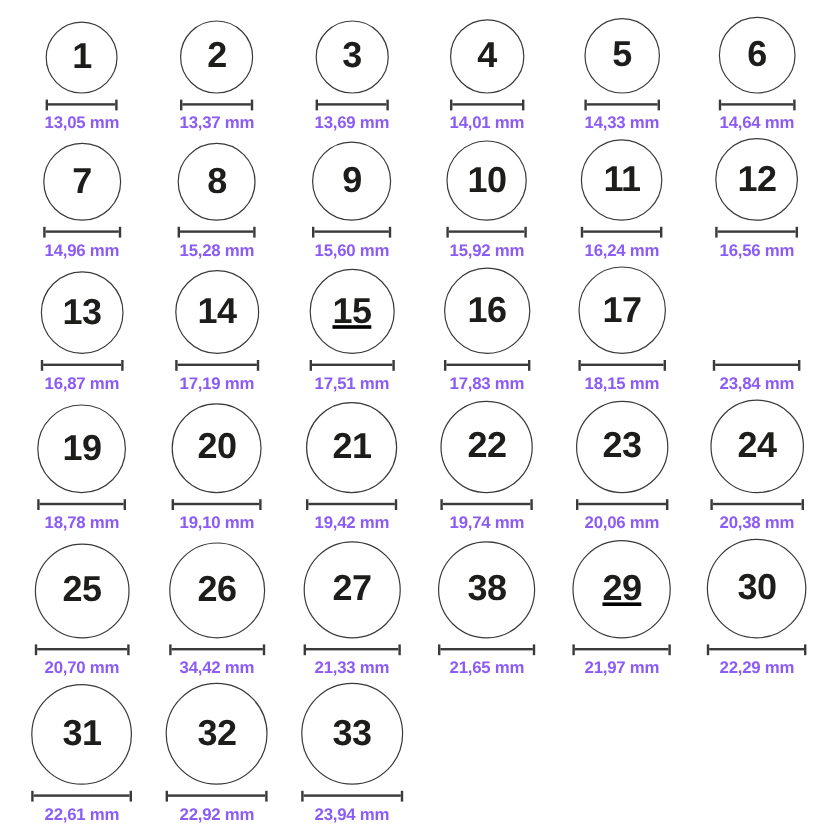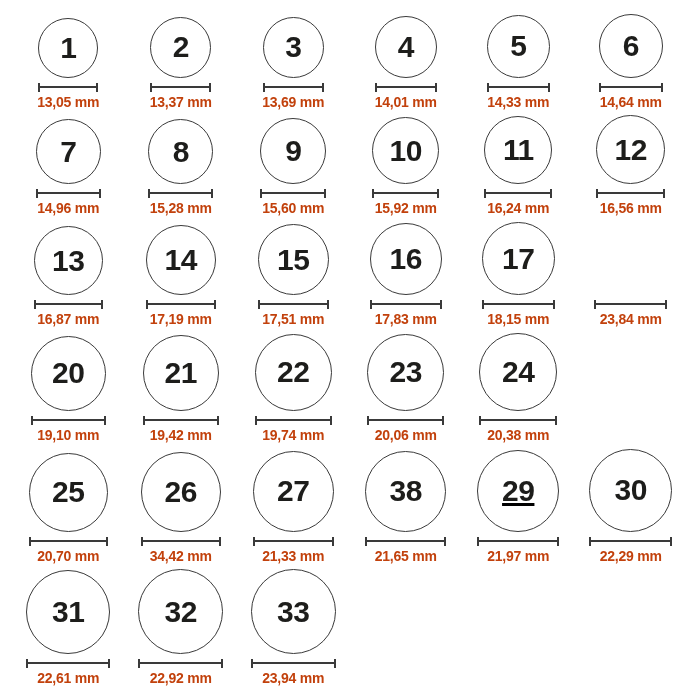--- a/index.html
+++ b/index.html
@@ -67,7 +67,7 @@
     margin-top: 2px;
     font-weight: 700;
     font-size: 14px;
-    color: #c2410c;
+    color: #8b5cf6;
     letter-spacing: -0.2px;
     white-space: nowrap;
   }

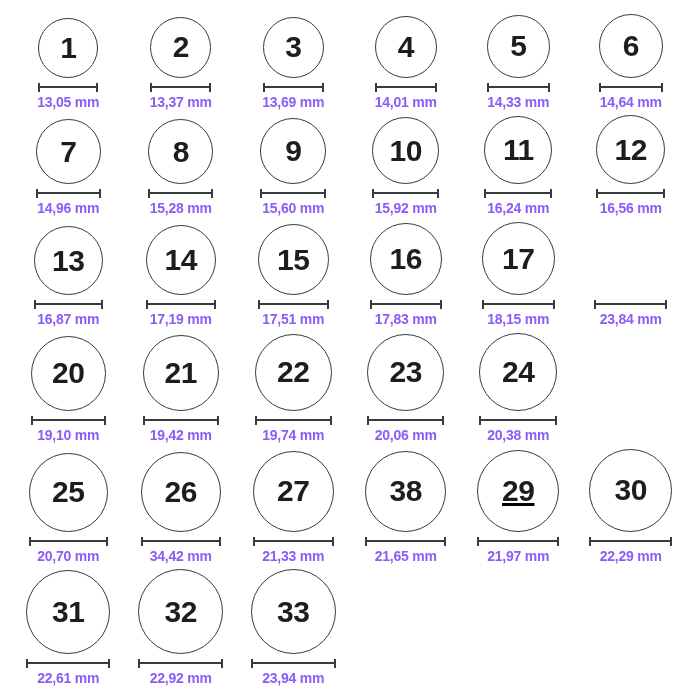--- a/index.html
+++ b/index.html
@@ -192,7 +192,7 @@
   </div>
 
   <div class="cell">
-    <div class="circle" style="width: 71px; height: 71px;">
+    <div class="circle" style="width: 71px; height: 71px; text-decoration: underline;">
       <span class="num">15</span>
     </div>
     <div class="dim" style="width: 71px;"></div>

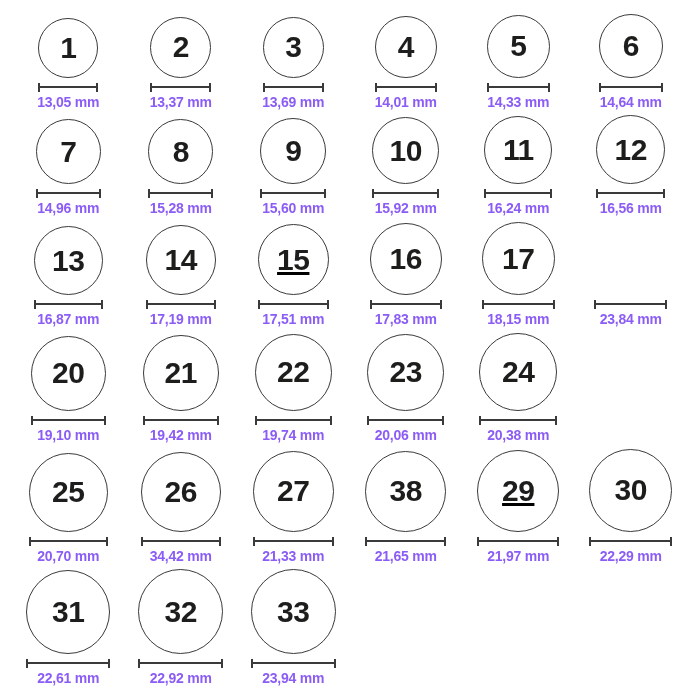--- a/index.html
+++ b/index.html
@@ -221,6 +221,13 @@
   </div>
 </div>
     <div class="row">
+  <div class="cell">
+    <div class="circle" style="width: 74px; height: 74px;">
+      <span class="num">19</span>
+    </div>
+    <div class="dim" style="width: 74px;"></div>
+    <div class="label">18,78 mm</div>
+  </div>
 
   <div class="cell">
     <div class="circle" style="width: 75px; height: 75px;">

